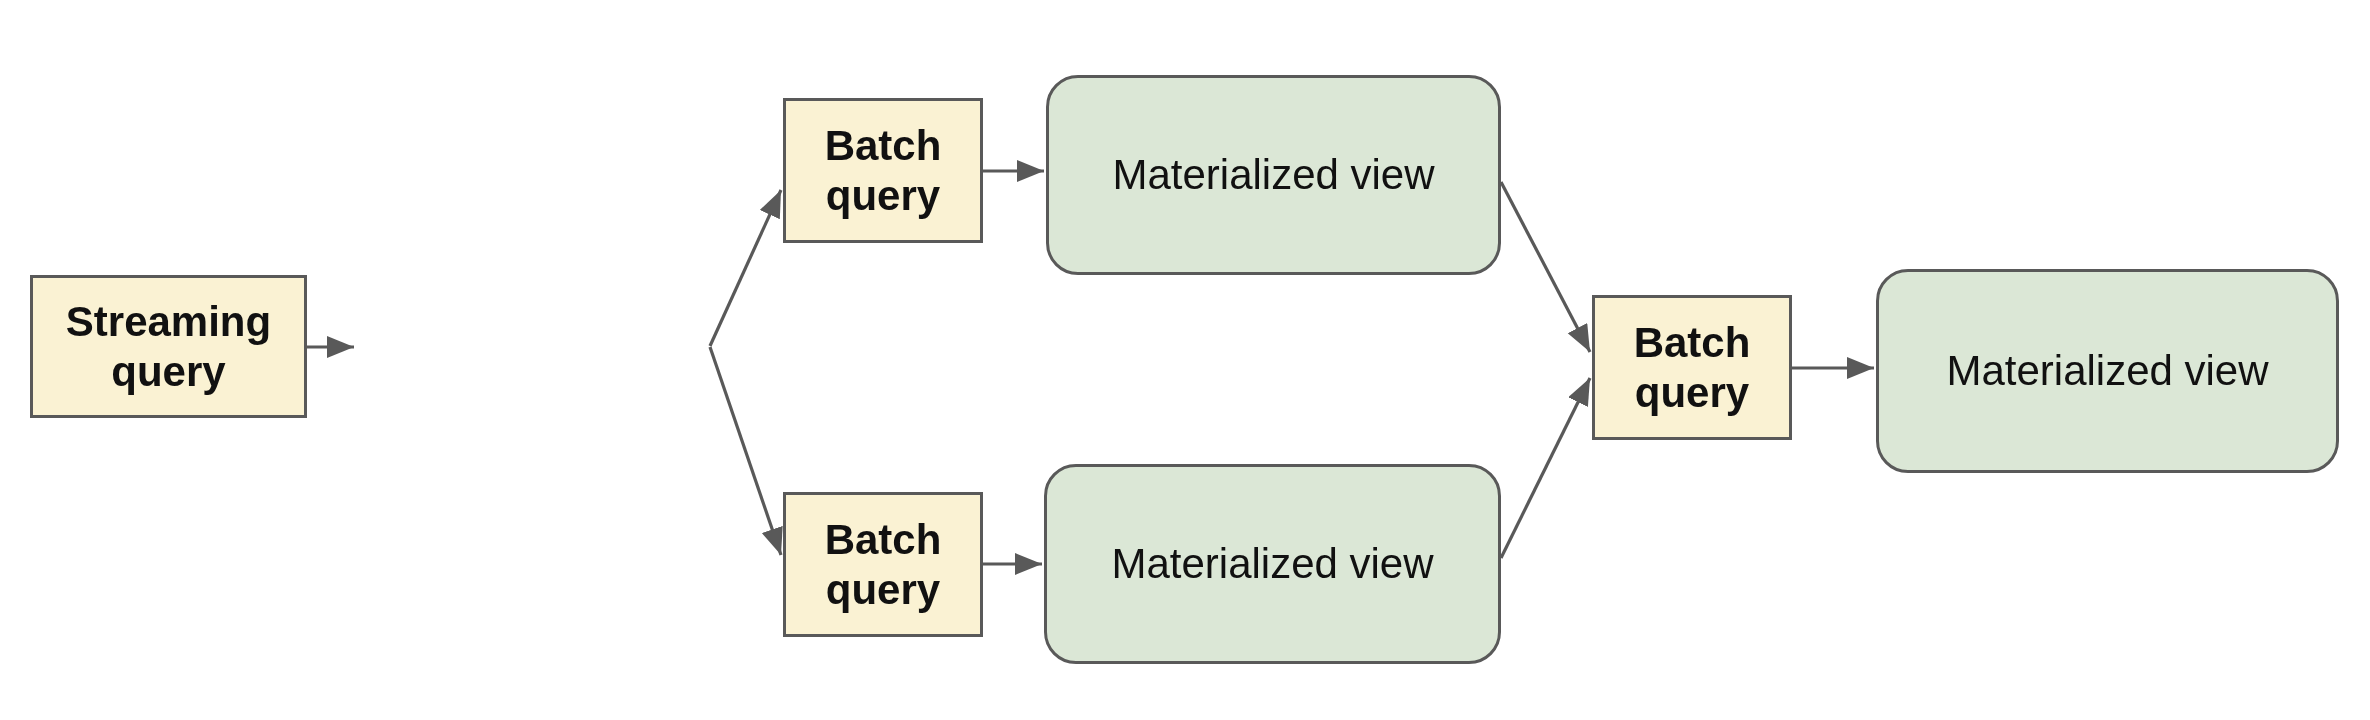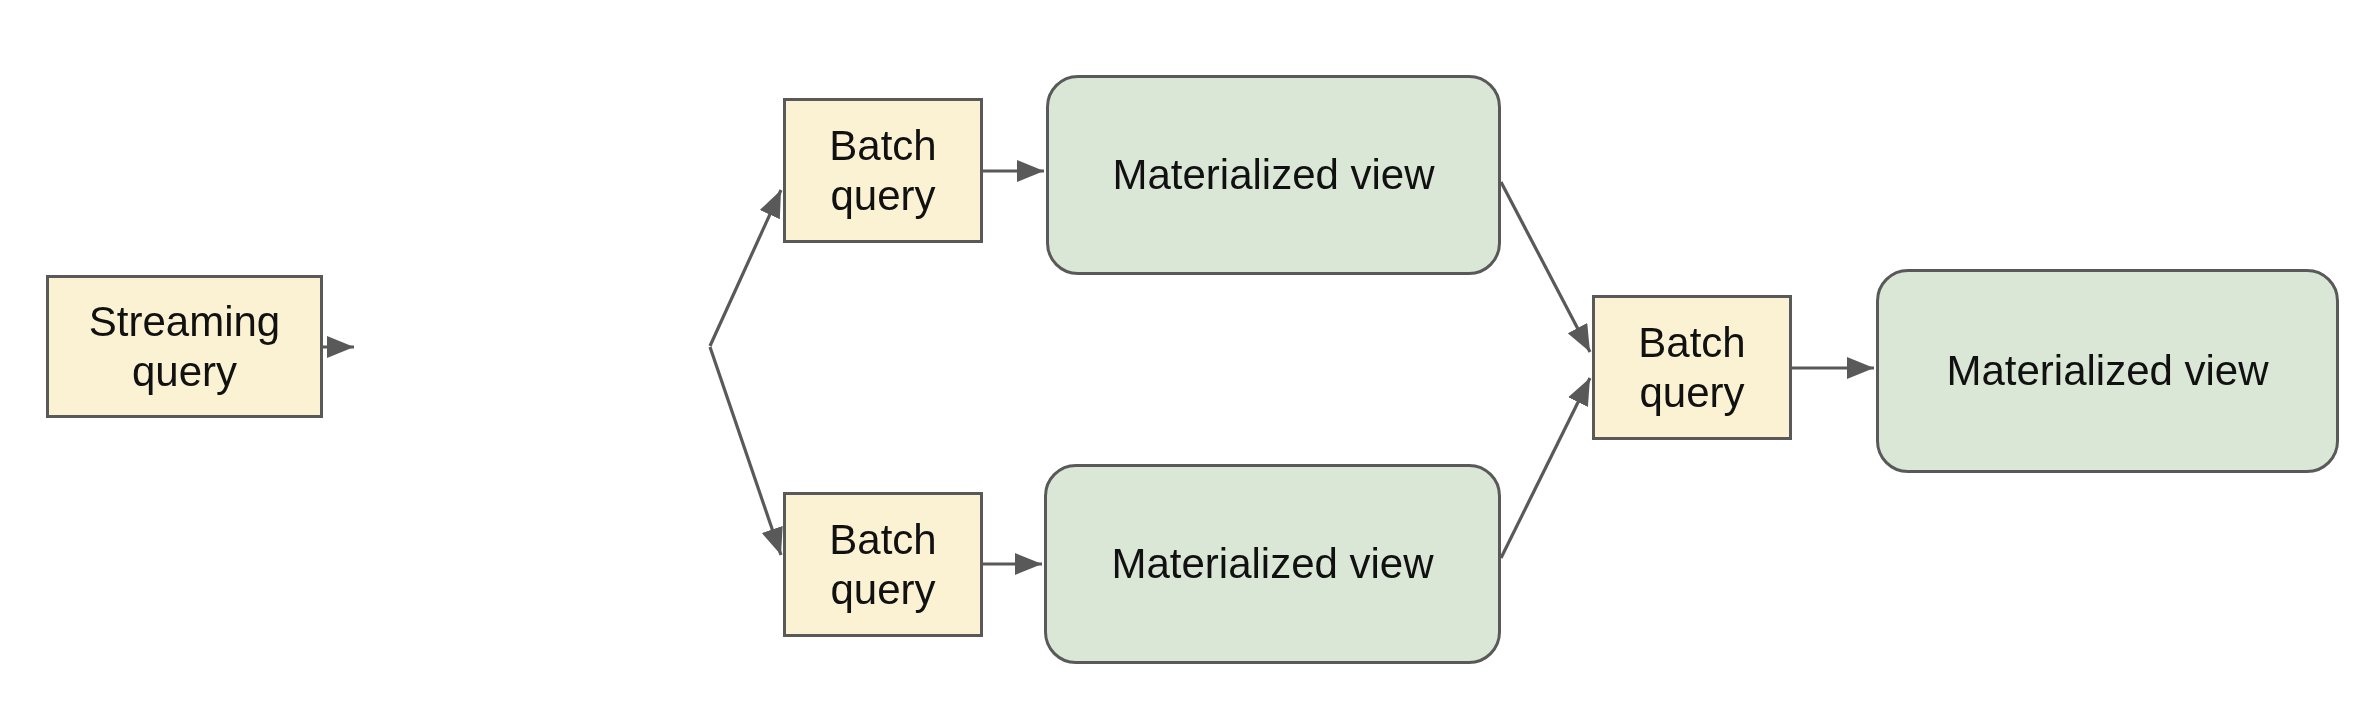--- a/index.html
+++ b/index.html
@@ -48,6 +48,7 @@
   .node--query {
     background: var(--c-query, #faf2d3);
     border-radius: 0;
+    font-weight: bold;
   }
   .node--data {
     background: var(--c-data, #dbe7d6);

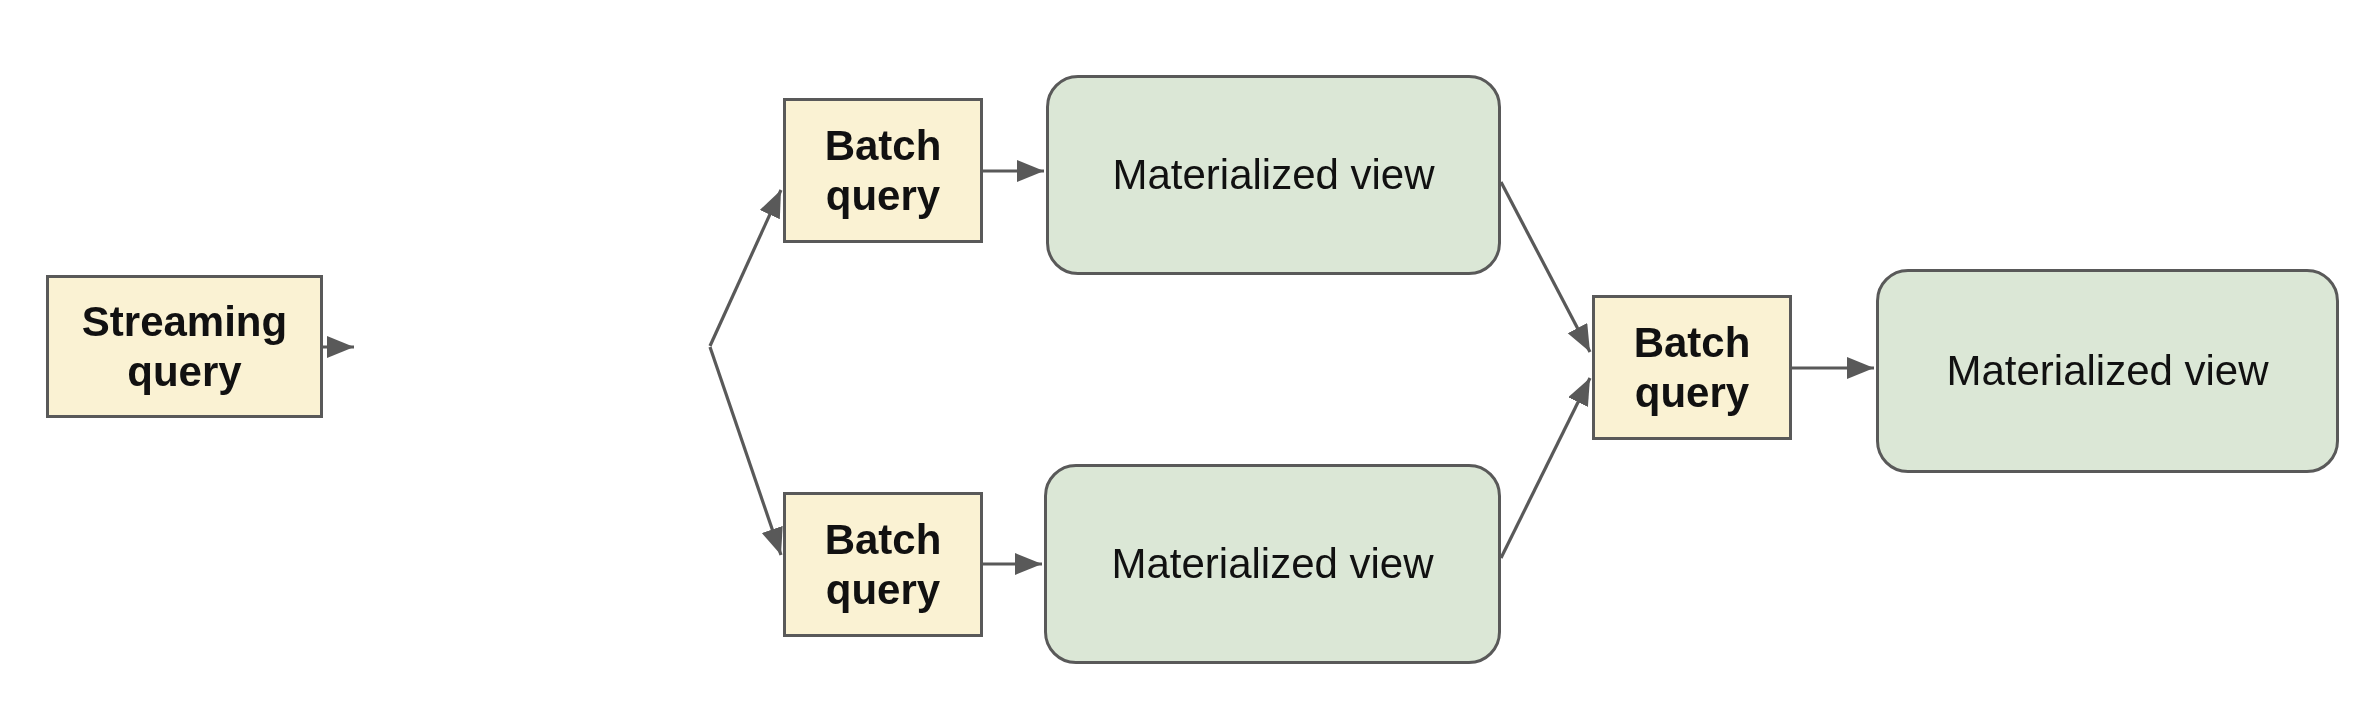--- a/index.html
+++ b/index.html
@@ -87,7 +87,7 @@
     <line class="edge" x1="1792" y1="368" x2="1874" y2="368" marker-end="url(#arrowhead)"></line>
   </svg>
 
-  <div class="node node--query" style="left:46px; top:275px; width:277px; height:143px;">
+  <div class="node node--query" style="left:30px; top:275px; width:277px; height:143px;">
     <span class="label">Streaming query</span>
   </div>
 

